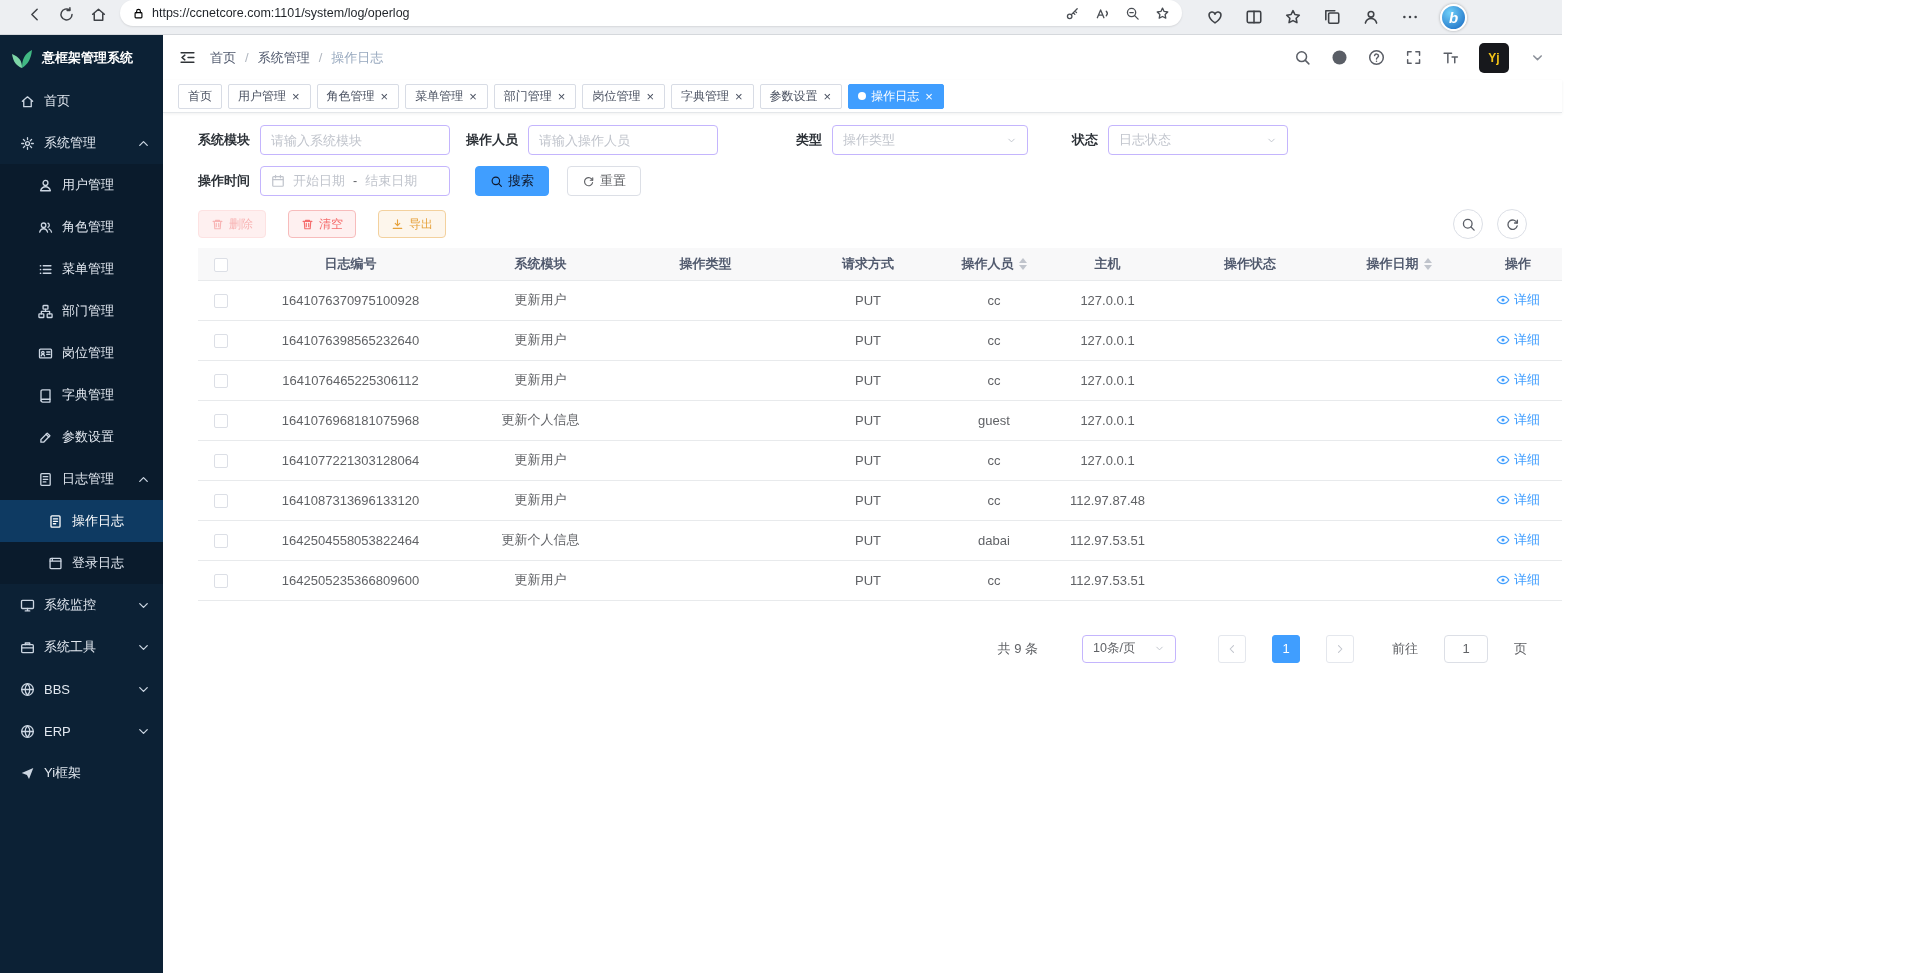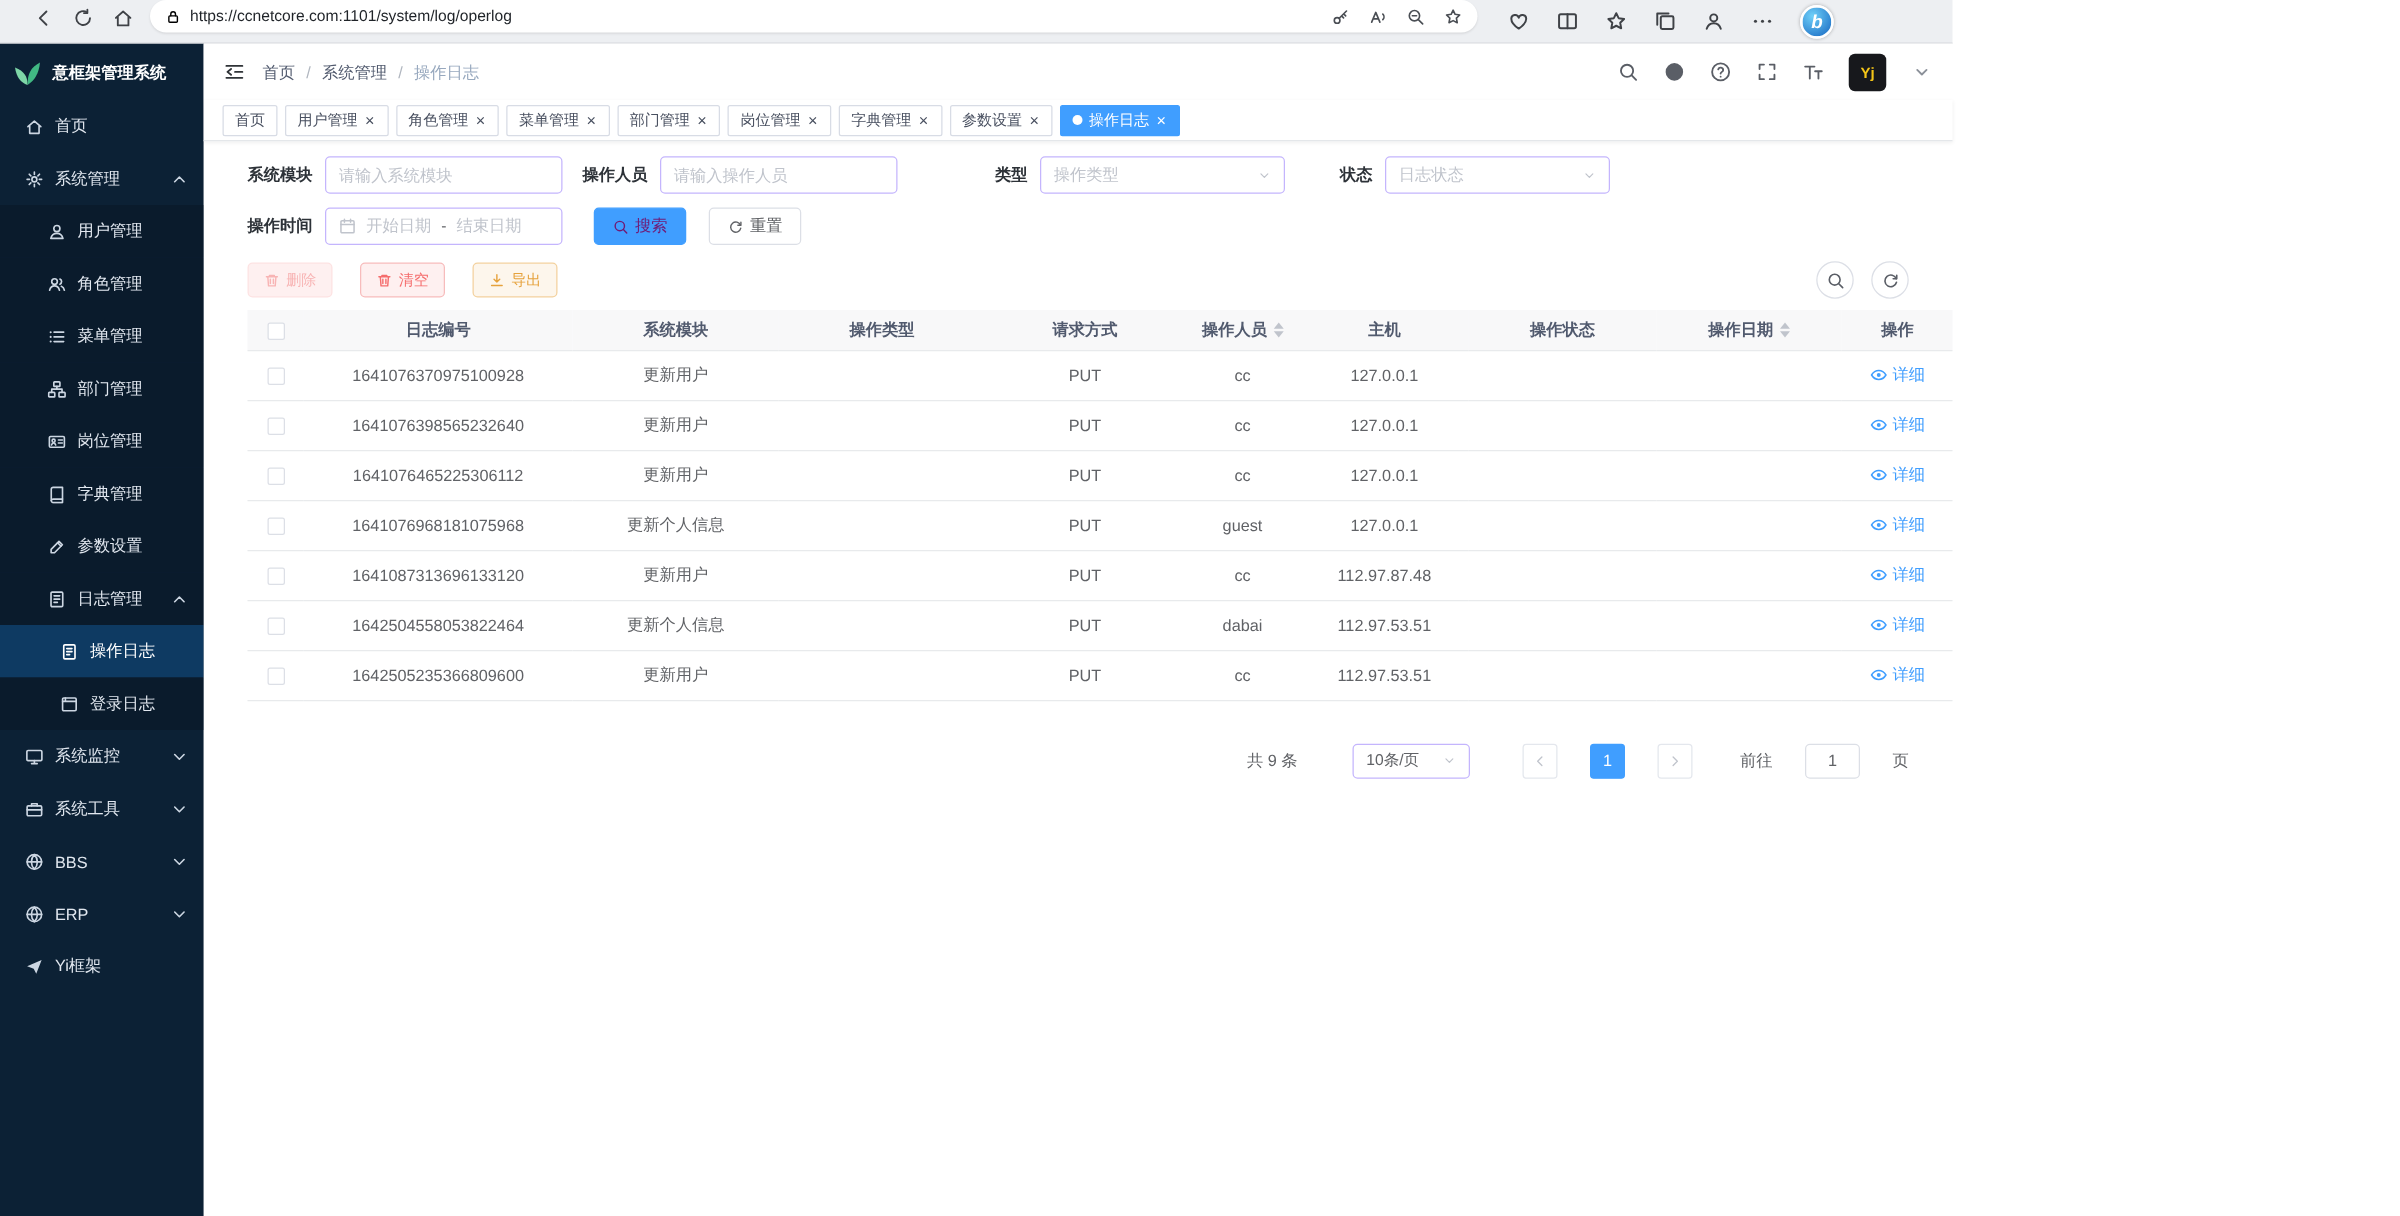--- a/index.html
+++ b/index.html
@@ -79,7 +79,7 @@
 
   .btn{height:30px;border-radius:4px;display:inline-flex;align-items:center;gap:5px;padding:0 14px;font-size:13px;cursor:pointer;border:1px solid transparent;background:#fff}
   .btn .ico svg{width:13px;height:13px}
-  .btn-primary{background:#409eff;border-color:#409eff;color:#701a75}
+  .btn-primary{background:#409eff;border-color:#409eff;color:#0f172a}
   .btn-plain{border-color:#dcdfe6;color:#606266}
   .btn-sm{height:28px;padding:0 12px;font-size:12px}
   .btn-danger-dis{background:#fef0f0;border-color:#fde2e2;color:#f8b4b4;cursor:not-allowed}

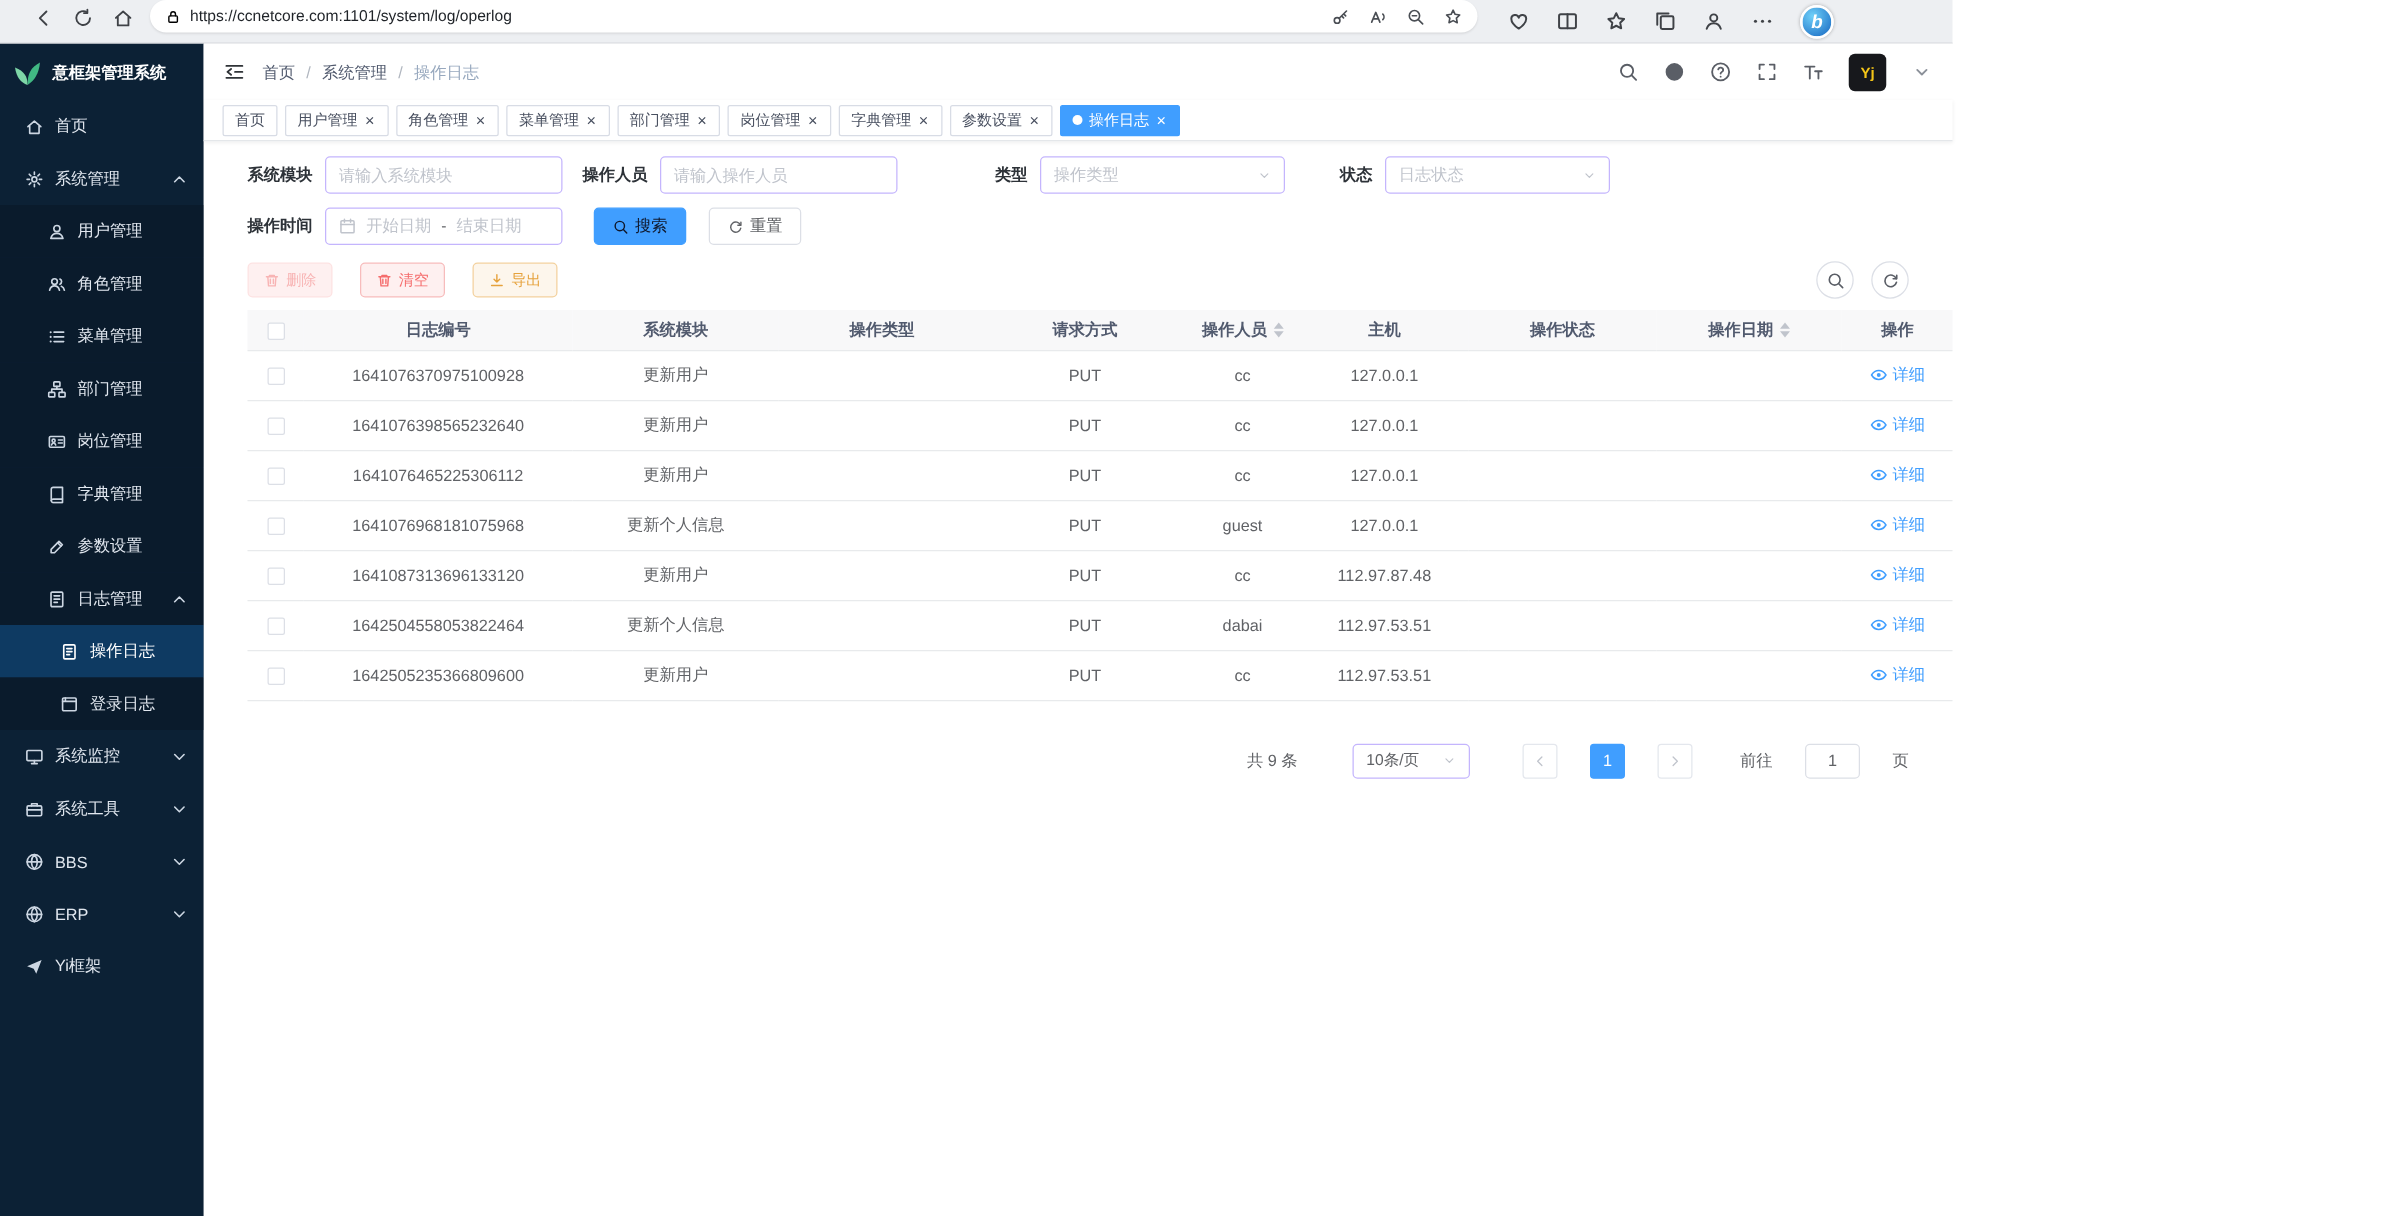--- a/index.html
+++ b/index.html
@@ -713,6 +713,26 @@
               </tr>
               <tr>
                 <td class="hc"><span class="checkbox"></span></td>
+                <td class="h0">1641077221303128064</td>
+                <td class="h1">更新用户</td>
+                <td class="h2"></td>
+                <td class="h3">PUT</td>
+                <td class="h4">cc</td>
+                <td class="h5">127.0.0.1</td>
+                <td class="h6"></td>
+                <td class="h7"></td>
+                <td class="h8"><a class="detail-link">
+                    <span class="ico ">
+                      <svg viewBox="0 0 16 16" fill="none" stroke="currentColor" stroke-width="1.4" stroke-linecap="round" stroke-linejoin="round">
+                        <path d="M1.4 8S3.9 3.9 8 3.9 14.6 8 14.6 8 12.1 12.1 8 12.1 1.4 8 1.4 8z"></path>
+                        <circle cx="8" cy="8" r="1.8" fill="currentColor" stroke="none"></circle>
+                      </svg>
+                    </span>
+                    <span>详细</span>
+                  </a></td>
+              </tr>
+              <tr>
+                <td class="hc"><span class="checkbox"></span></td>
                 <td class="h0">1641087313696133120</td>
                 <td class="h1">更新用户</td>
                 <td class="h2"></td>

